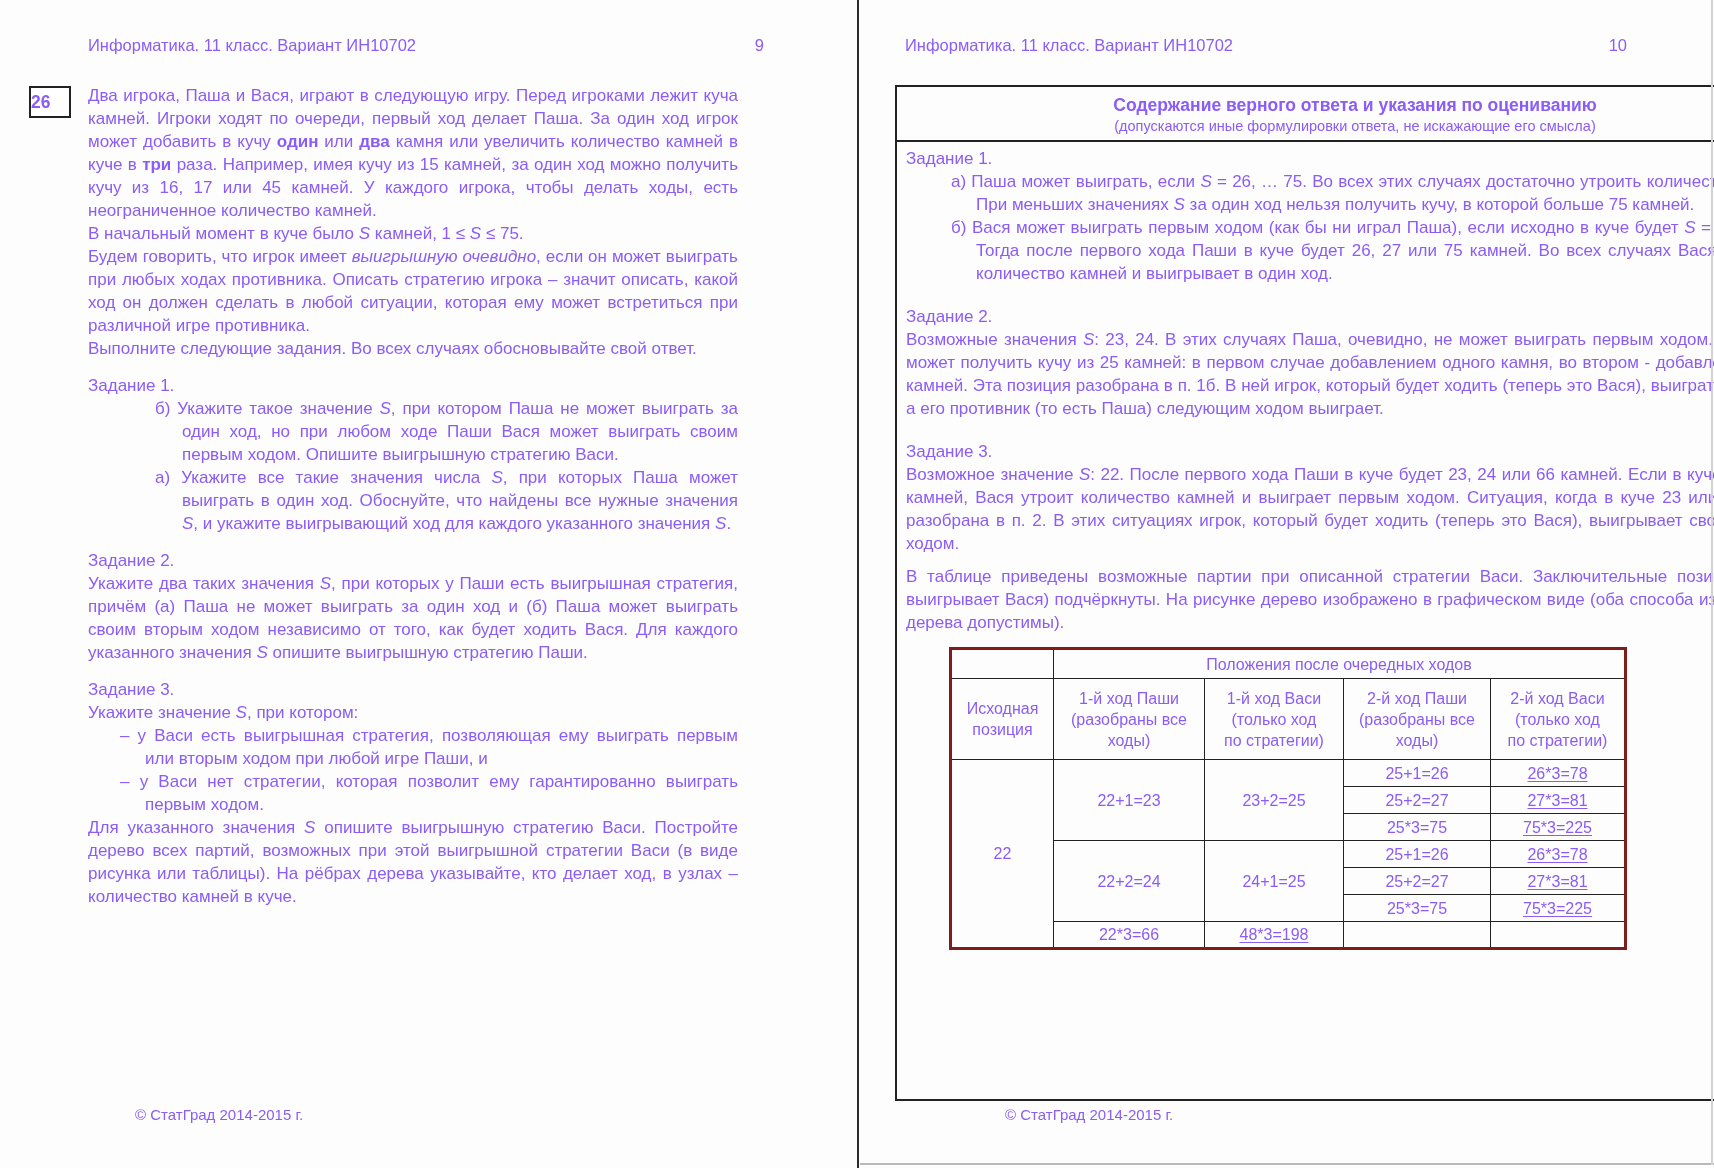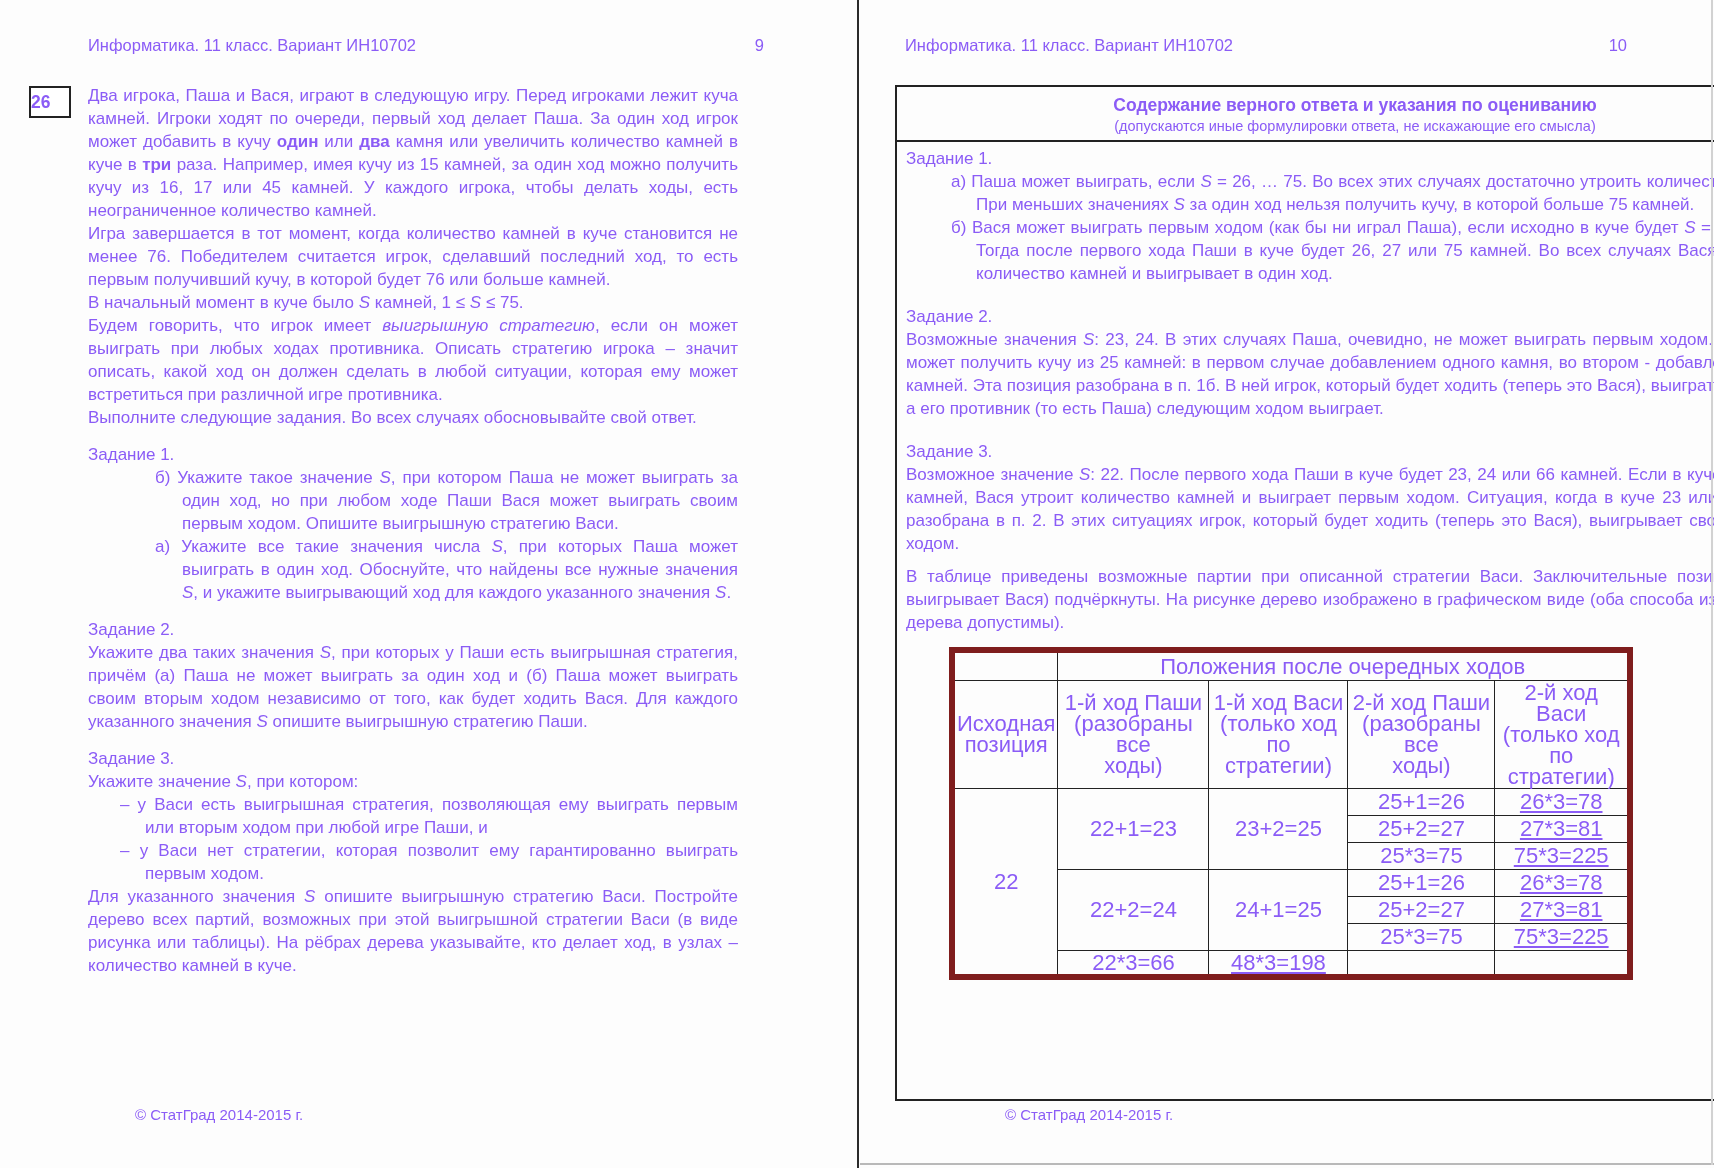--- a/index.html
+++ b/index.html
@@ -71,7 +71,6 @@
     </div>
     <div class="content content-left">
         <p class="blk p"><span>Два игрока, Паша и Вася, играют в следующую игру. Перед игроками лежит куча камней. Игроки ходят по очереди, первый ход делает Паша. За один ход игрок может добавить в кучу </span><span class="b">один</span><span> или </span><span class="b">два</span><span> камня или увеличить количество камней в куче в </span><span class="b">три</span><span> раза. Например, имея кучу из 15 камней, за один ход можно получить кучу из 16, 17 или 45 камней. У каждого игрока, чтобы делать ходы, есть неограниченное количество камней.</span></p>
-        <p class="blk p"><span>Игра завершается в тот момент, когда количество камней в куче становится не менее 76. Победителем считается игрок, сделавший последний ход, то есть первым получивший кучу, в которой будет 76 или больше камней.</span></p>
         <p class="blk p"><span>В начальный момент в куче было </span><span class="i">S</span><span> камней, 1 ≤ </span><span class="i">S</span><span> ≤ 75.</span></p>
         <p class="blk p"><span>Будем говорить, что игрок имеет </span><span class="i">выигрышную стратегию</span><span>, если он может выиграть при любых ходах противника. Описать стратегию игрока – значит описать, какой ход он должен сделать в любой ситуации, которая ему может встретиться при различной игре противника.</span></p>
         <p class="blk p"><span>Выполните следующие задания. Во всех случаях обосновывайте свой ответ.</span></p>

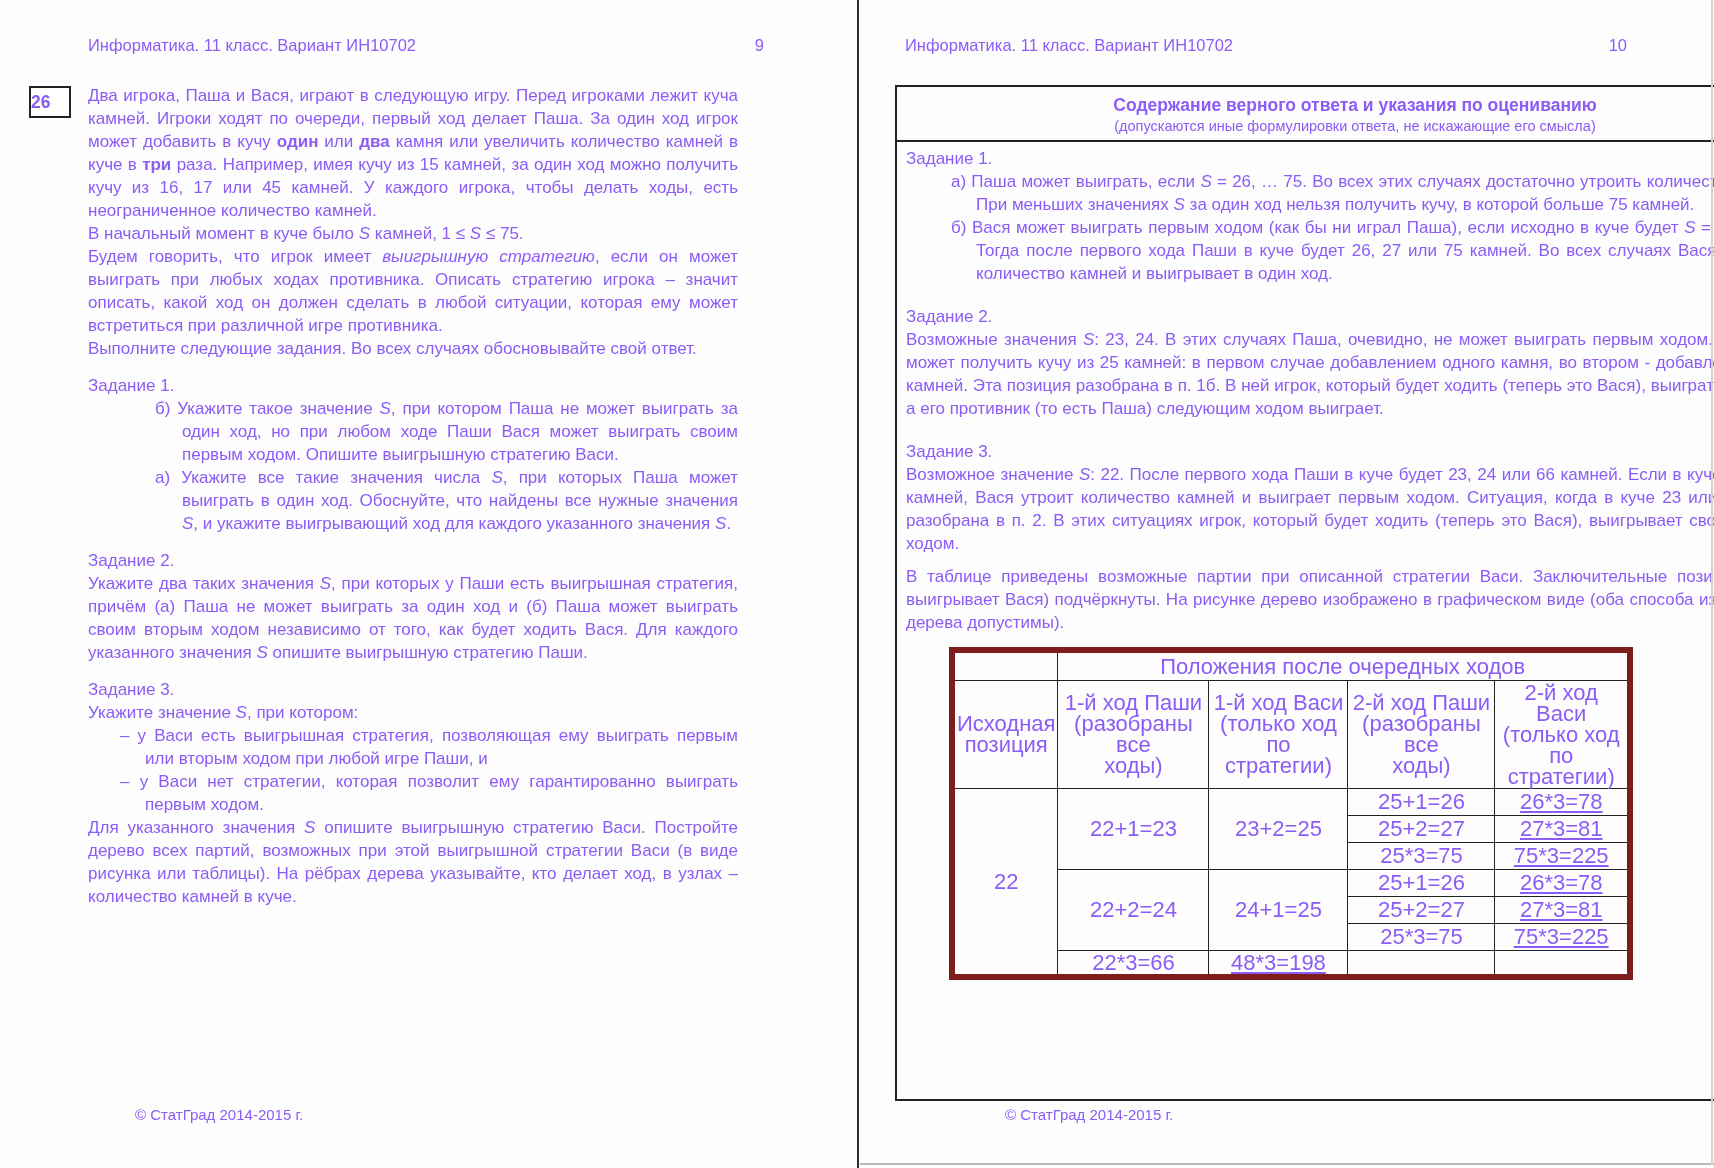--- a/index.html
+++ b/index.html
@@ -72,7 +72,7 @@
     <div class="content content-left">
         <p class="blk p"><span>Два игрока, Паша и Вася, играют в следующую игру. Перед игроками лежит куча камней. Игроки ходят по очереди, первый ход делает Паша. За один ход игрок может добавить в кучу </span><span class="b">один</span><span> или </span><span class="b">два</span><span> камня или увеличить количество камней в куче в </span><span class="b">три</span><span> раза. Например, имея кучу из 15 камней, за один ход можно получить кучу из 16, 17 или 45 камней. У каждого игрока, чтобы делать ходы, есть неограниченное количество камней.</span></p>
         <p class="blk p"><span>В начальный момент в куче было </span><span class="i">S</span><span> камней, 1 ≤ </span><span class="i">S</span><span> ≤ 75.</span></p>
-        <p class="blk p"><span>Будем говорить, что игрок имеет </span><span class="i">выигрышную стратегию</span><span>, если он может выиграть при любых ходах противника. Описать стратегию игрока – значит описать, какой ход он должен сделать в любой ситуации, которая ему может встретиться при различной игре противника.</span></p>
+        <p class="blk p"><span>Будем говорить, что игрок имеет </span><span class="i">выигрышную очевидно</span><span>, если он может выиграть при любых ходах противника. Описать стратегию игрока – значит описать, какой ход он должен сделать в любой ситуации, которая ему может встретиться при различной игре противника.</span></p>
         <p class="blk p"><span>Выполните следующие задания. Во всех случаях обосновывайте свой ответ.</span></p>
         <p class="blk h"><span>Задание 1.</span></p>
         <p class="blk item"><span>б) Укажите такое значение </span><span class="i">S</span><span>, при котором Паша не может выиграть за один ход, но при любом ходе Паши Вася может выиграть своим первым ходом. Опишите выигрышную стратегию Васи.</span></p>

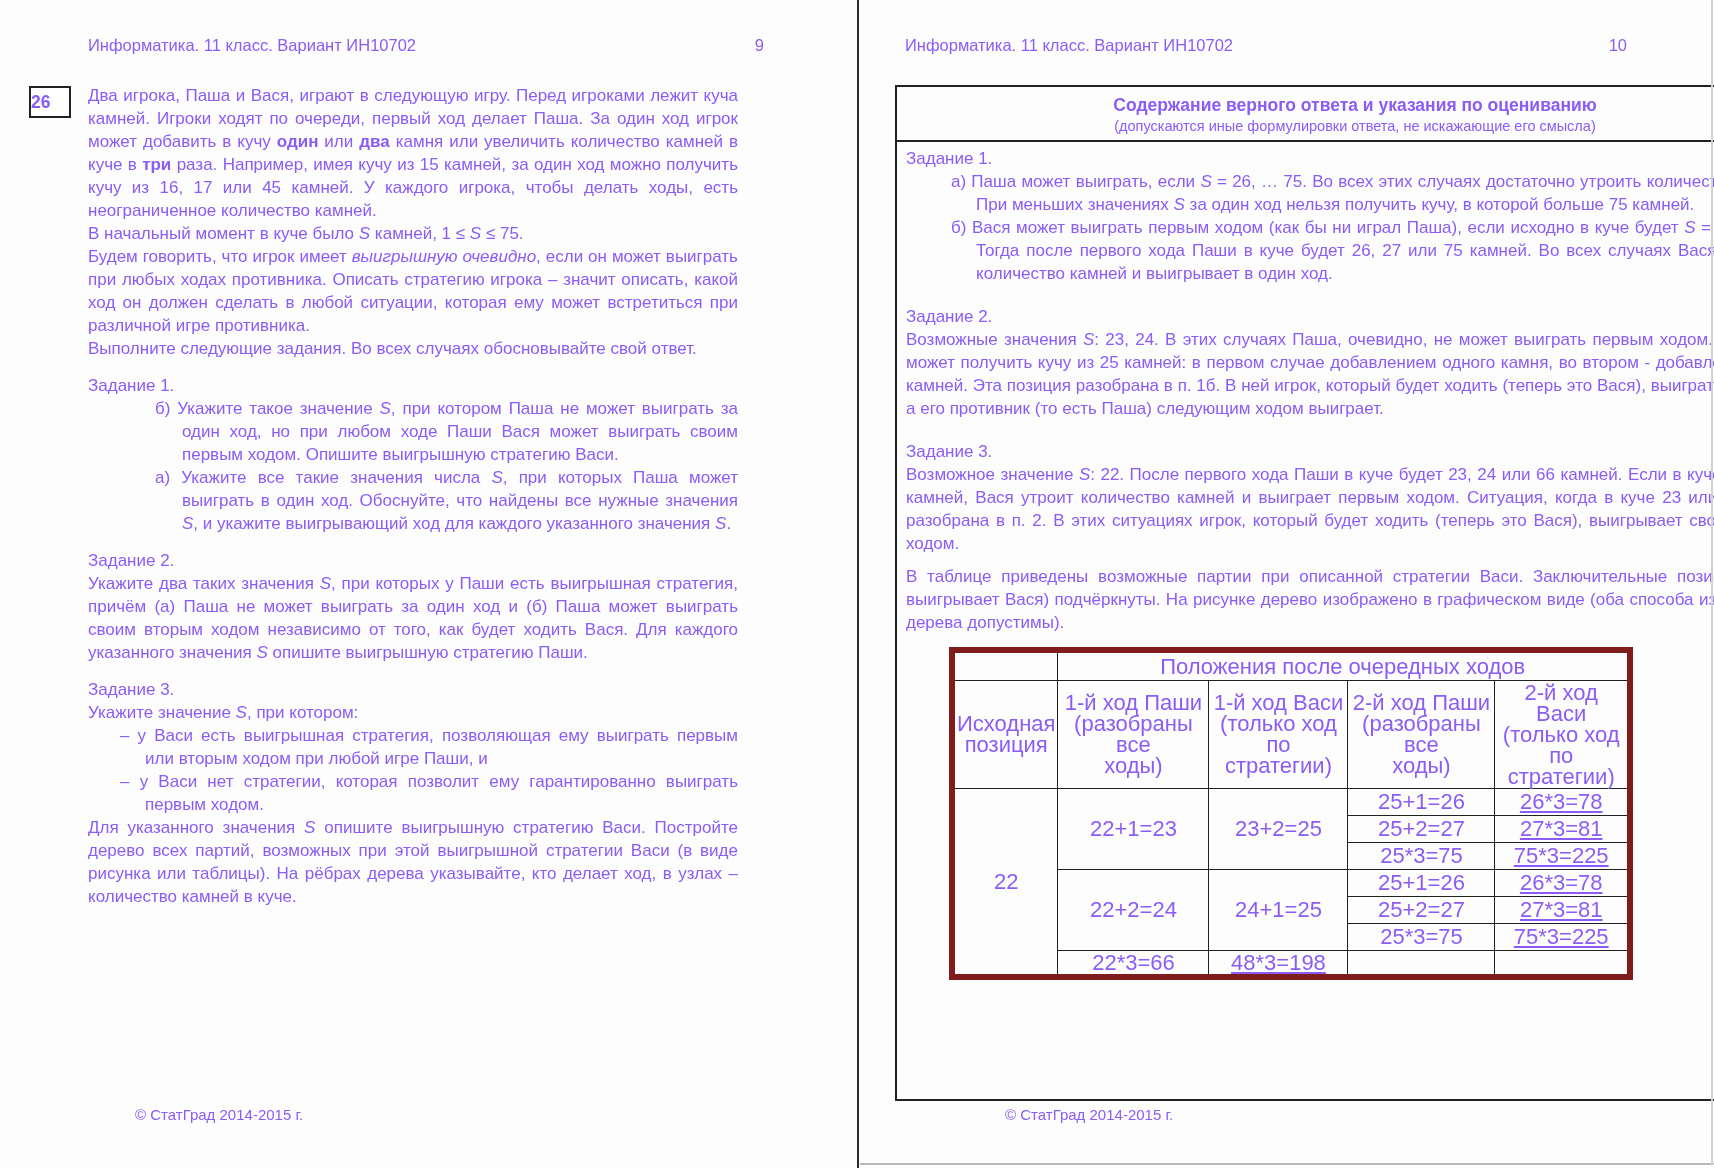--- a/index.html
+++ b/index.html
@@ -44,7 +44,7 @@
   .content-right .gap{margin-top:10px;}
   .content-right .item{padding-left:70px;text-indent:-25px;}
 
-  table.moves{border-collapse:collapse;border:6px solid #7f1d1d;margin:13px 0 0 52px;font-size:22px;table-layout:fixed;}
+  table.moves{border-collapse:collapse;border:3px solid #7f1d1d;margin:13px 0 0 52px;font-size:16px;table-layout:fixed;}
   table.moves th,table.moves td{
     border:1.5px solid #222;text-align:center;vertical-align:middle;
     font-weight:normal;padding:1px 2px;line-height:21px;

